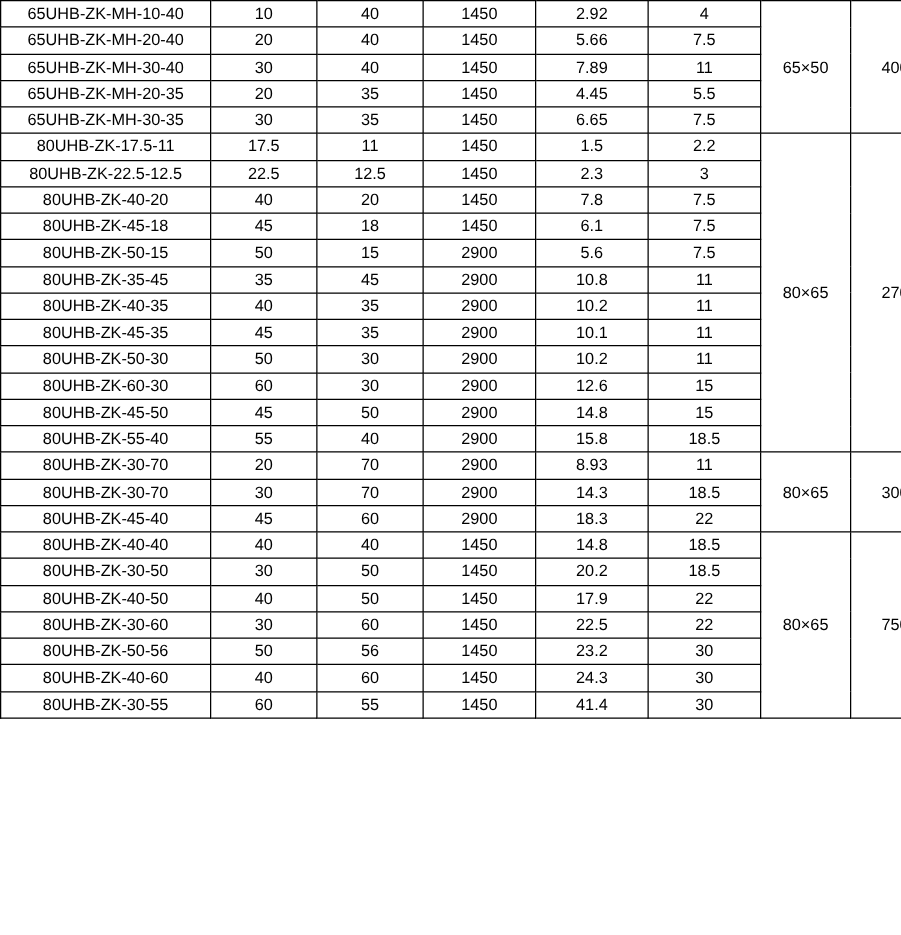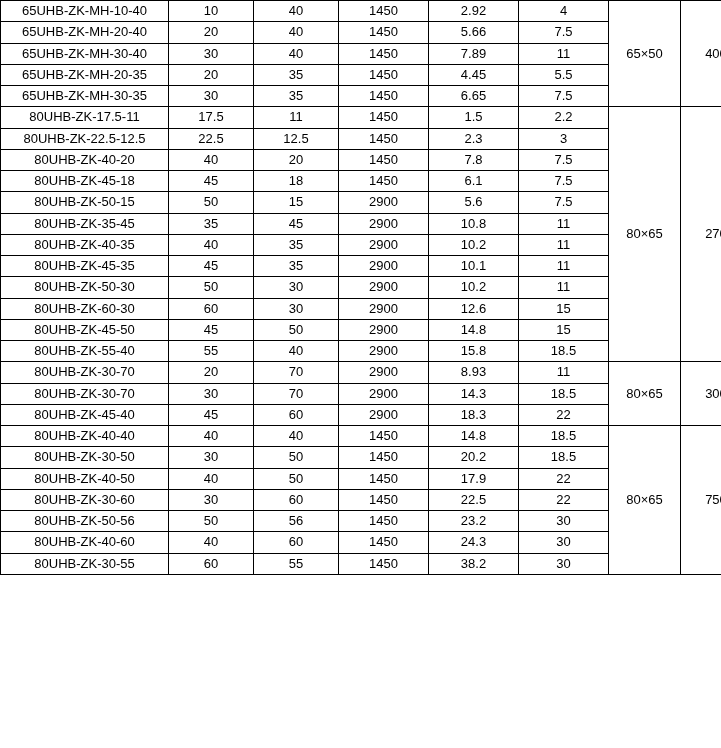--- a/index.html
+++ b/index.html
@@ -280,7 +280,7 @@
         <td>60</td>
         <td>55</td>
         <td>1450</td>
-        <td>38.2</td>
+        <td>41.4</td>
         <td>30</td>
       </tr>
     </tbody>

